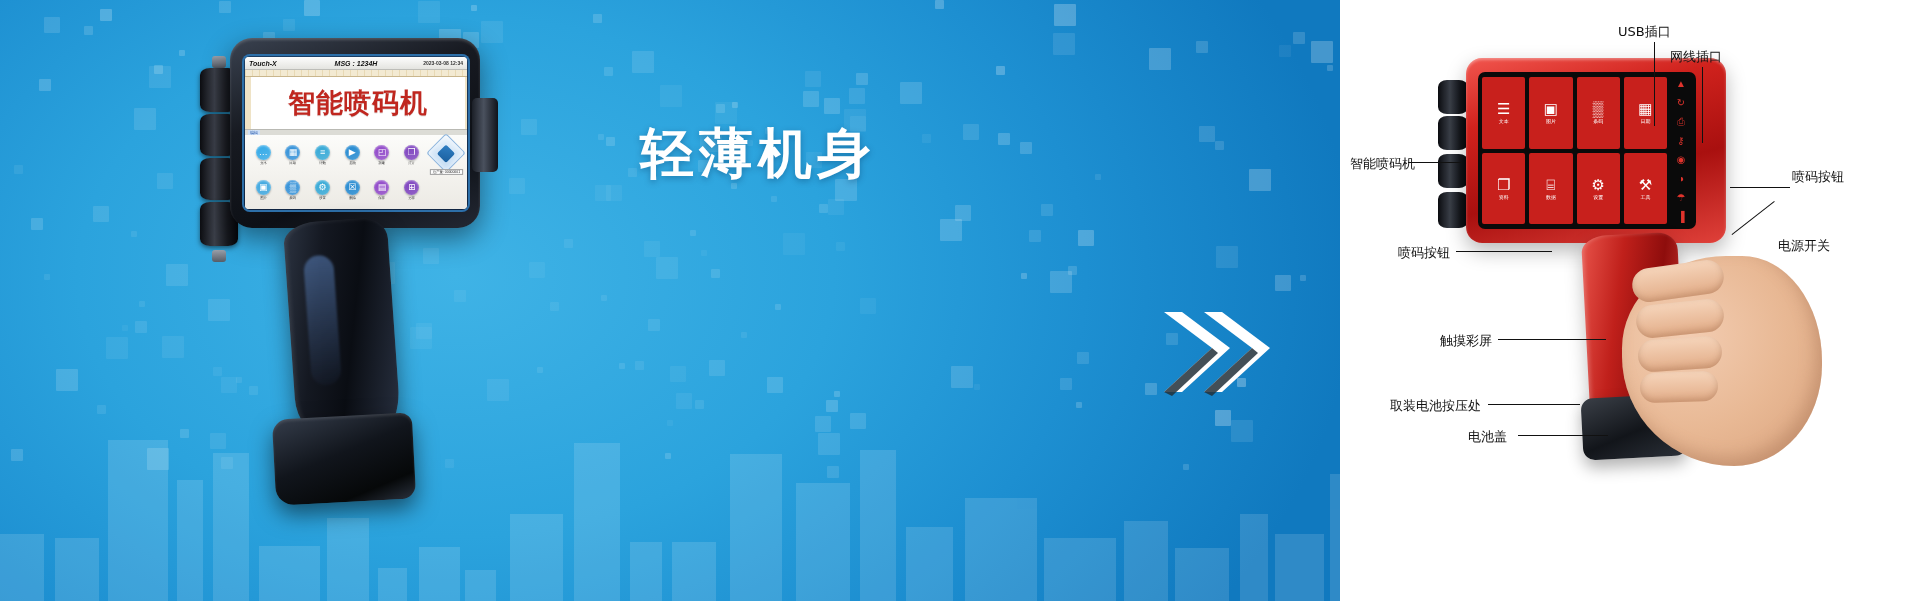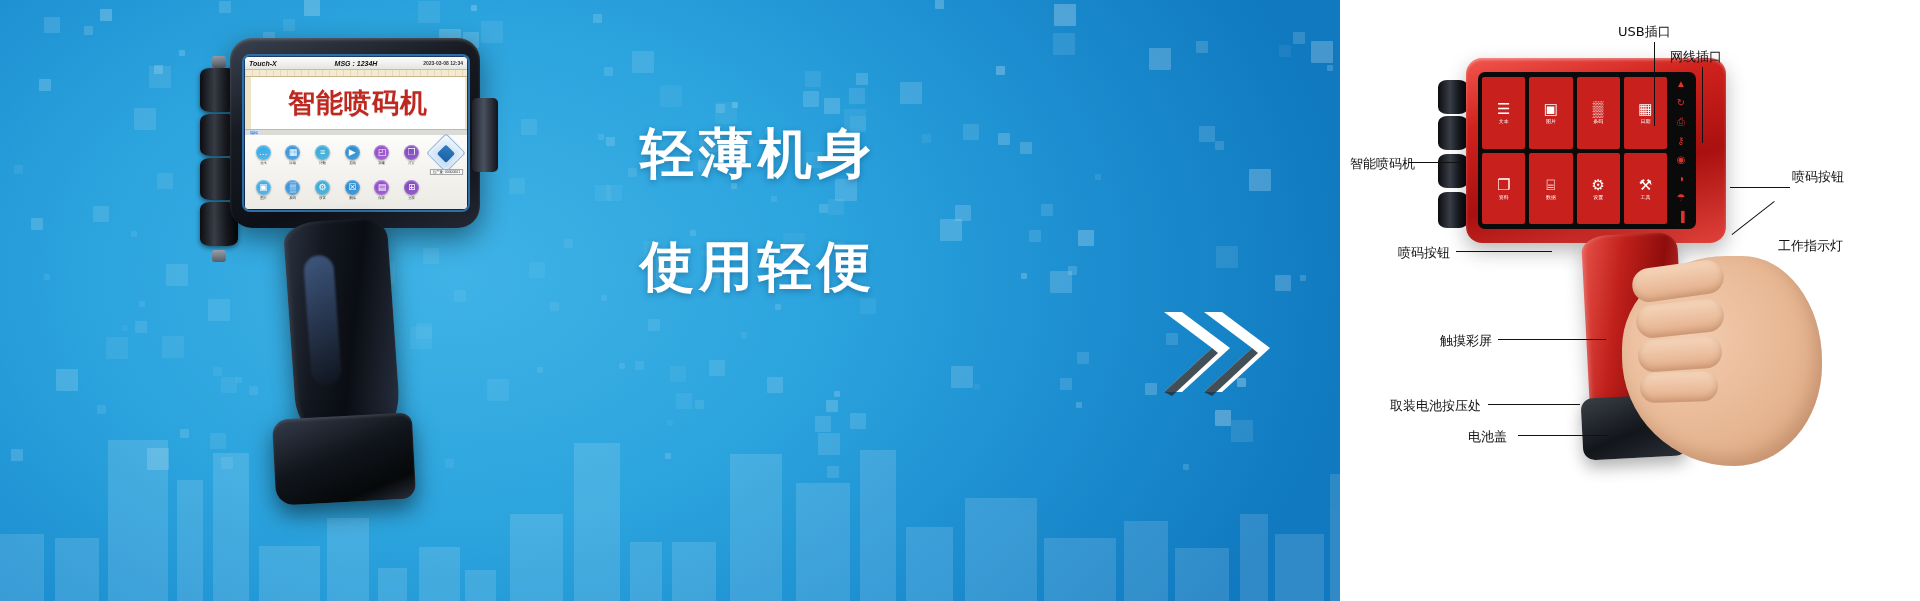--- a/index.html
+++ b/index.html
@@ -541,7 +541,6 @@
 
     <div class="copy">
       <div class="line">轻薄机身</div>
-      <div class="line">使用轻便</div>
     </div>
 
     <div class="arrows">

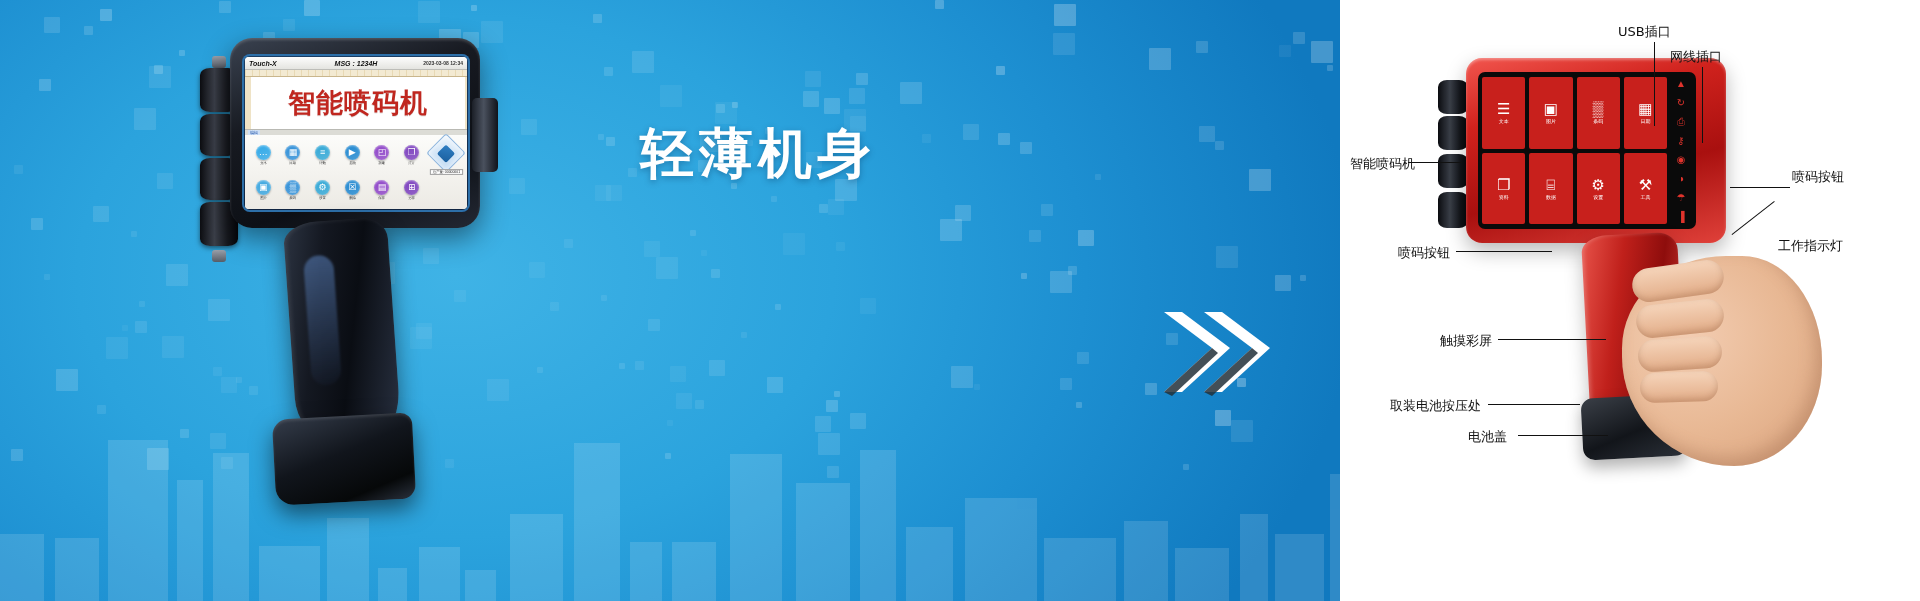--- a/index.html
+++ b/index.html
@@ -664,7 +664,7 @@
     </div>
 
     <div class="callout" style="left:438px;top:236px;">
-      <span class="txt">工作指示灯</span>
+      <span class="txt">电源开关</span>
       <span class="ln diag" style="left:-46px;top:-2px;width:54px;transform:rotate(-38deg);"></span>
     </div>
 

